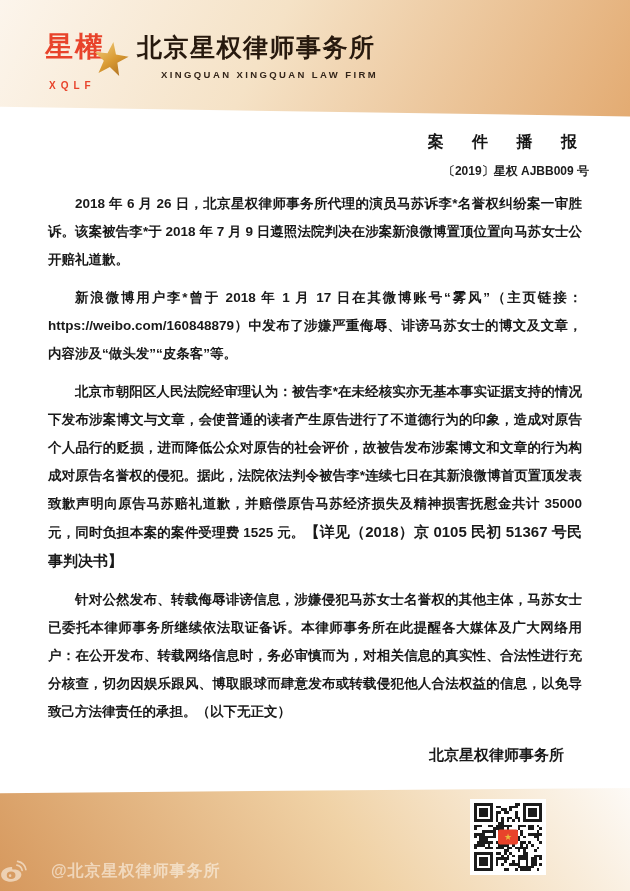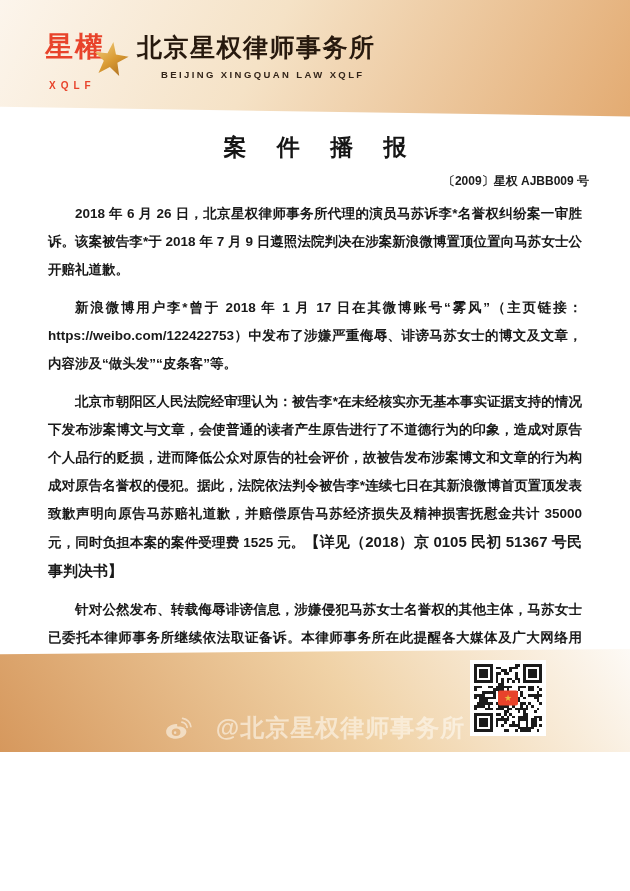--- a/index.html
+++ b/index.html
@@ -3,7 +3,7 @@
 <meta charset="utf-8">
 <style>
   html,body{margin:0;padding:0;background:#fff;}
-  .page{position:relative;width:630px;height:752px;background:#ffffff;overflow:hidden;
+  .page{position:relative;width:630px;height:891px;background:#ffffff;overflow:hidden;
         font-family:"Liberation Sans",sans-serif;color:#1a1a1a;}
 
   

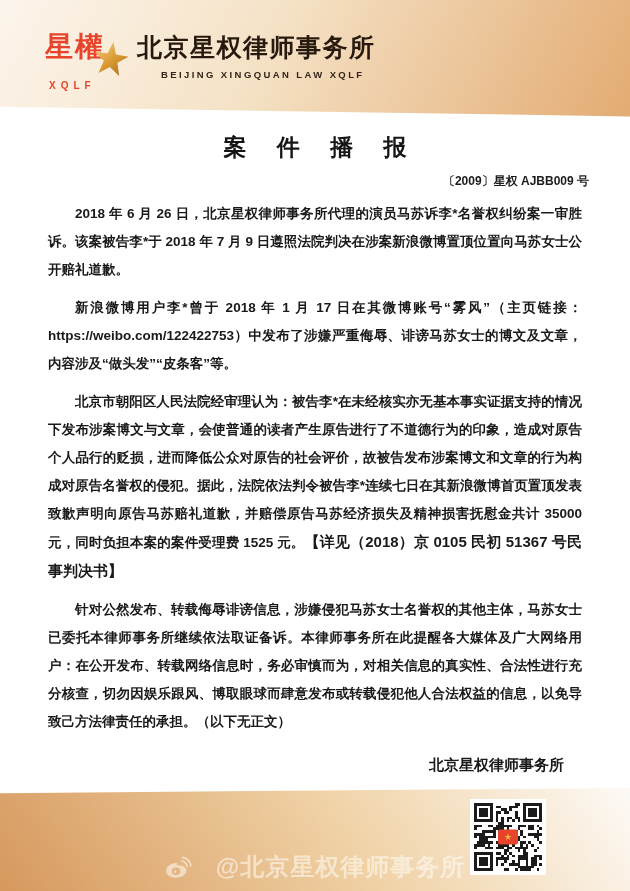--- a/index.html
+++ b/index.html
@@ -65,7 +65,7 @@
       <path d="M20 2 L24.5 14.5 L38 15 L27.2 23 L31 36.5 L20 28.5 L9 36.5 L12.8 23 L2 15 L15.5 14.5 Z" fill="url(#gstar)"></path>
     </svg>
     <div class="logo-cn">北京星权律师事务所</div>
-    <div class="logo-en">BEIJING XINGQUAN LAW XQLF</div>
+    <div class="logo-en">XINGQUAN XINGQUAN LAW FIRM</div>
   </header>
 
   <main class="content">

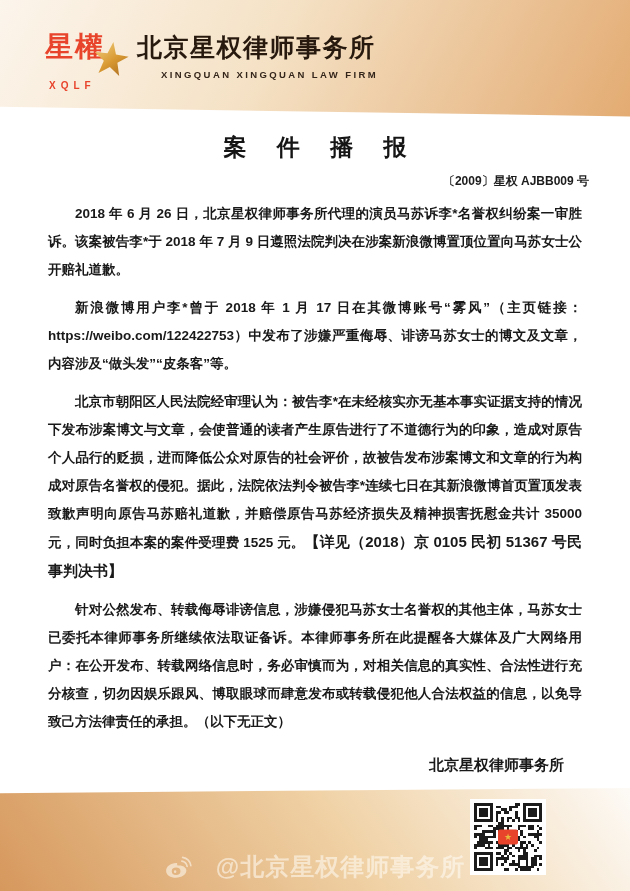--- a/index.html
+++ b/index.html
@@ -22,7 +22,7 @@
 
   
   .content{position:absolute;top:118px;left:0;width:100%;padding:0 41px;box-sizing:border-box;}
-  .title{margin:14px 0 0;text-align:center;font-size:23px;font-weight:700;
+  .title{margin:14px 0 0;text-align:right;font-size:16px;font-weight:700;
     letter-spacing:12px;text-indent:12px;color:#151515;}
   .doc-no{margin-top:10px;text-align:right;font-size:12px;font-weight:600;color:#1c1c1c;}
   .para{margin:10px 7px 0;font-size:13.5px;line-height:28px;text-align:justify;

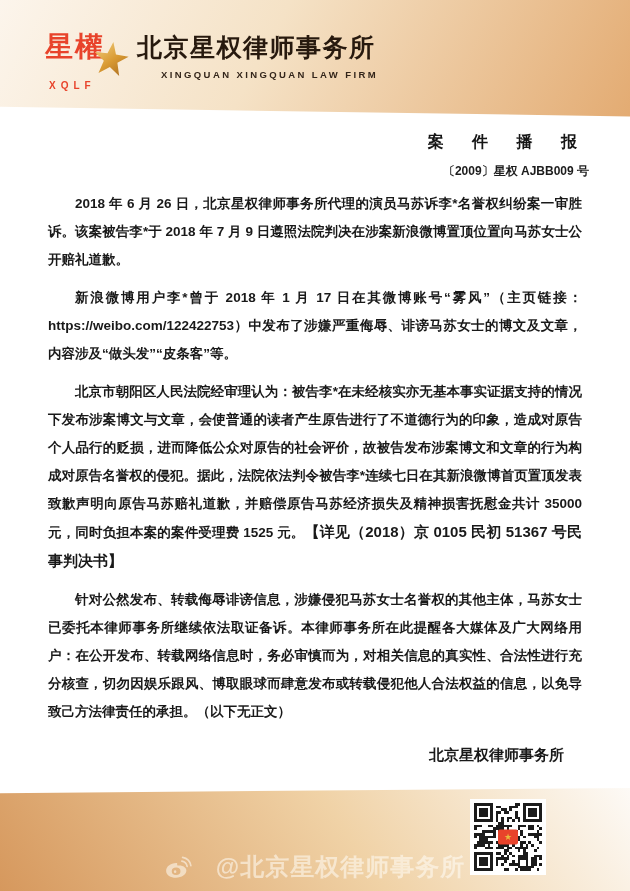--- a/index.html
+++ b/index.html
@@ -70,7 +70,7 @@
 
   <main class="content">
     <h1 class="title">案 件 播 报</h1>
-    <div class="doc-no">〔2009〕星权 AJBB009 号</div>
+    <div class="doc-no">〔2019〕星权 AJBB009 号</div>
 
     <p class="para">2018 年 6 月 26 日，北京星权律师事务所代理的演员马苏诉李*名誉权纠纷案一审胜诉。该案被告李*于 2018 年 7 月 9 日遵照法院判决在涉案新浪微博置顶位置向马苏女士公开赔礼道歉。</p>
     <p class="para">新浪微博用户李*曾于 2018 年 1 月 17 日在其微博账号“雾风”（主页链接：https://weibo.com/122422753）中发布了涉嫌严重侮辱、诽谤马苏女士的博文及文章，内容涉及“做头发”“皮条客”等。</p>

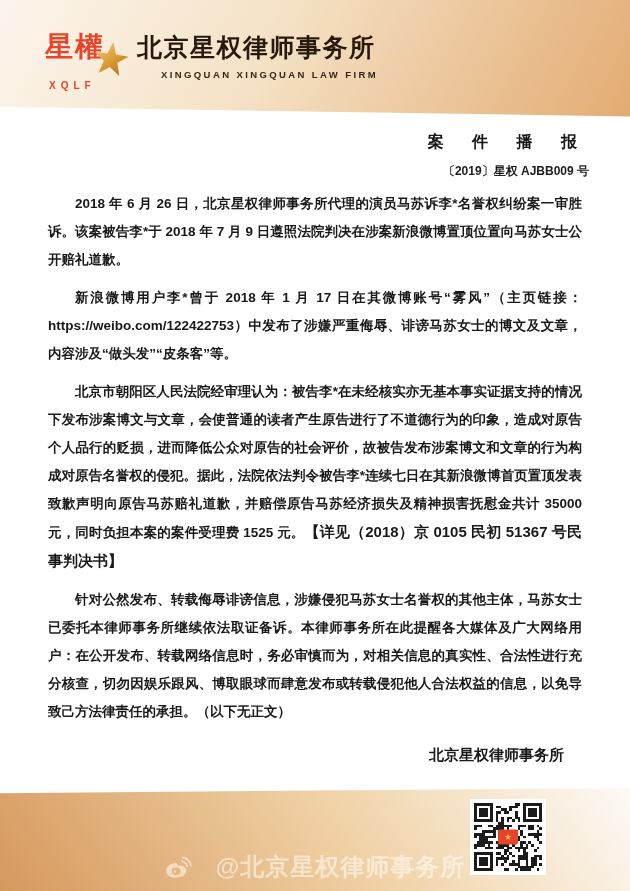--- a/index.html
+++ b/index.html
@@ -73,7 +73,7 @@
     <div class="doc-no">〔2019〕星权 AJBB009 号</div>
 
     <p class="para">2018 年 6 月 26 日，北京星权律师事务所代理的演员马苏诉李*名誉权纠纷案一审胜诉。该案被告李*于 2018 年 7 月 9 日遵照法院判决在涉案新浪微博置顶位置向马苏女士公开赔礼道歉。</p>
-    <p class="para">新浪微博用户李*曾于 2018 年 1 月 17 日在其微博账号“雾风”（主页链接：https://weibo.com/122422753）中发布了涉嫌严重侮辱、诽谤马苏女士的博文及文章，内容涉及“做头发”“皮条客”等。</p>
+    <p class="para">新浪微博用户李*曾于 2018 年 1 月 17 日在其微博账号“雾风”（主页链接：https://weibo.com/160848879）中发布了涉嫌严重侮辱、诽谤马苏女士的博文及文章，内容涉及“做头发”“皮条客”等。</p>
     <p class="para">
       <span>北京市朝阳区人民法院经审理认为：被告李*在未经核实亦无基本事实证据支持的情况下发布涉案博文与文章，会使普通的读者产生原告进行了不道德行为的印象，造成对原告个人品行的贬损，进而降低公众对原告的社会评价，故被告发布涉案博文和文章的行为构成对原告名誉权的侵犯。据此，法院依法判令被告李*连续七日在其新浪微博首页置顶发表致歉声明向原告马苏赔礼道歉，并赔偿原告马苏经济损失及精神损害抚慰金共计 35000 元，同时负担本案的案件受理费 1525 元。</span><span class="cite">【详见（2018）京 0105 民初 51367 号民事判决书】</span>
     </p>

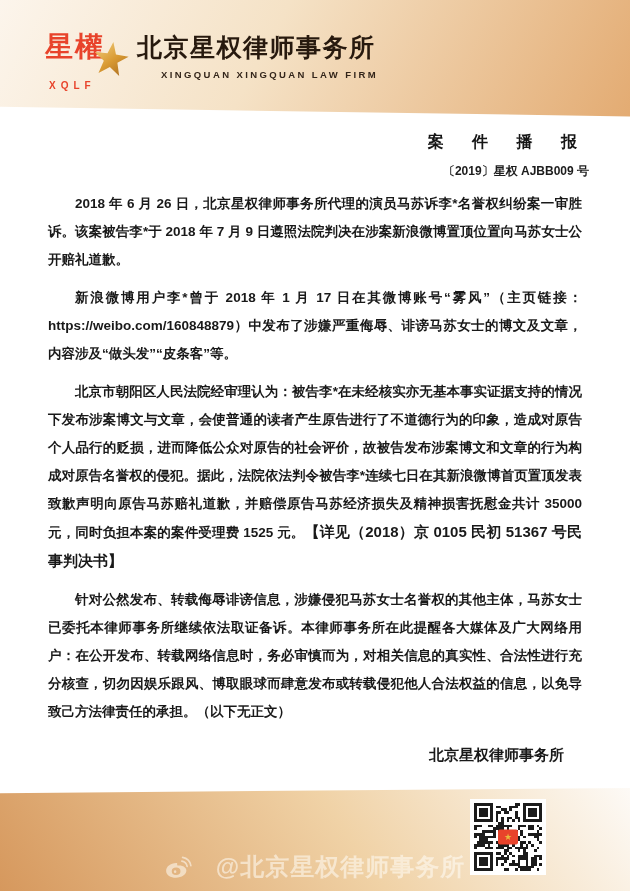--- a/index.html
+++ b/index.html
@@ -42,7 +42,7 @@
     width:20px;height:15px;background:#e8432b;border-radius:2px;display:flex;
     align-items:center;justify-content:center;color:#e9b93c;font-size:9px;line-height:1;}
   .watermark{position:absolute;left:0;right:0;bottom:8px;display:flex;align-items:center;
-    justify-content:center;gap:24px;color:rgba(255,253,247,0.55);font-size:24px;
+    gap:24px;color:rgba(255,253,247,0.55);font-size:16px;
     font-weight:700;letter-spacing:1px;}
   .watermark svg{width:27px;height:23px;}
 </style>

